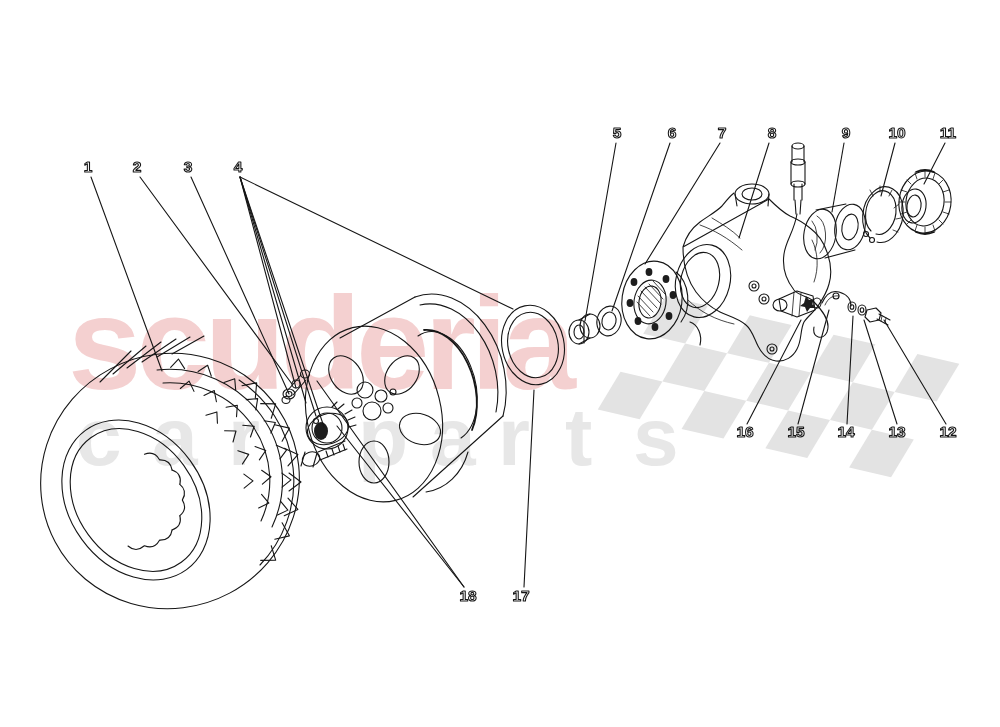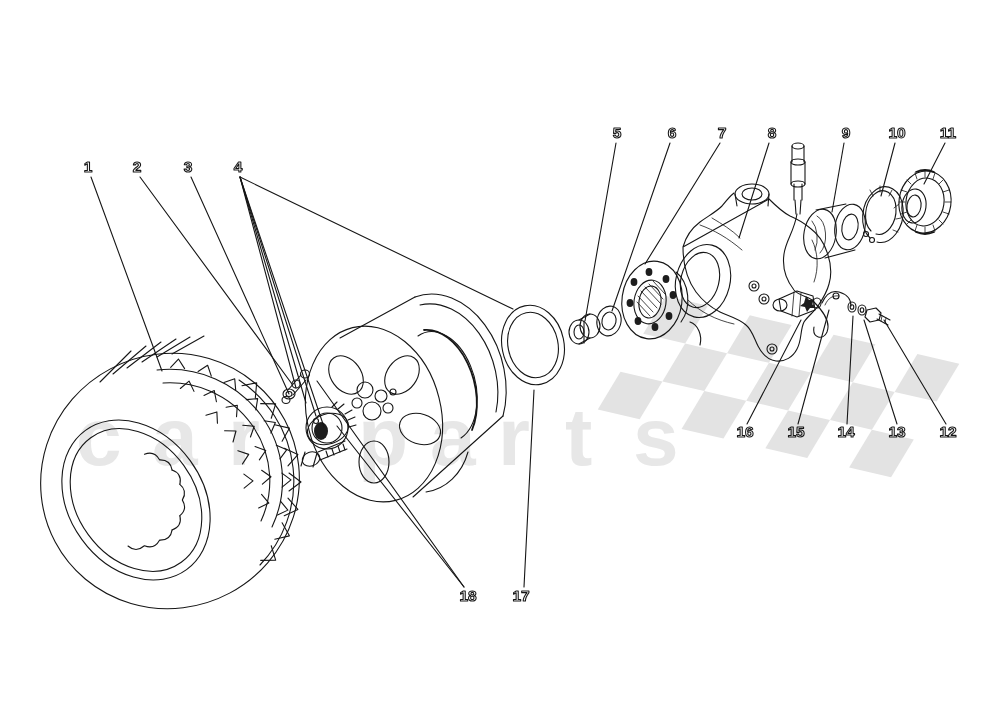--- a/index.html
+++ b/index.html
@@ -27,6 +27,7 @@
 
 <div id="canvas">
 
+  <div id="wm-brand" style="color: rgba(222, 118, 118, 0.34);">scuderia</div>
   <div id="wm-letters">
       <span class="wm-letter" style="left: 76px; color: rgb(231, 231, 231);">c</span>
       <span class="wm-letter" style="left: 152px; color: rgb(231, 231, 231);">a</span>

